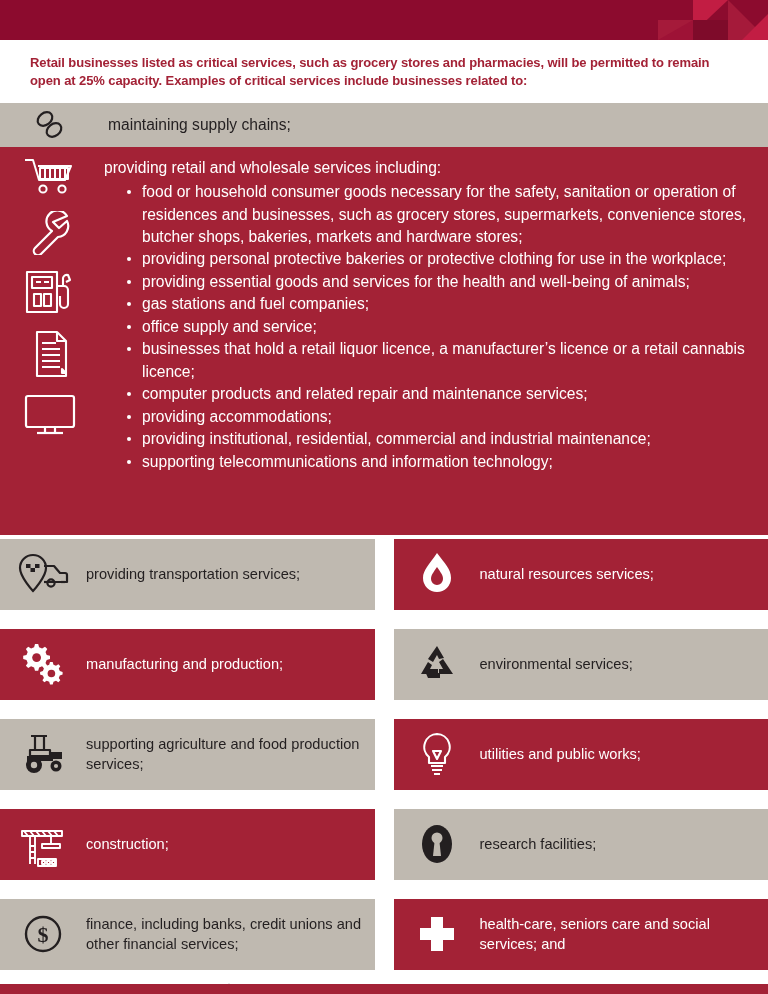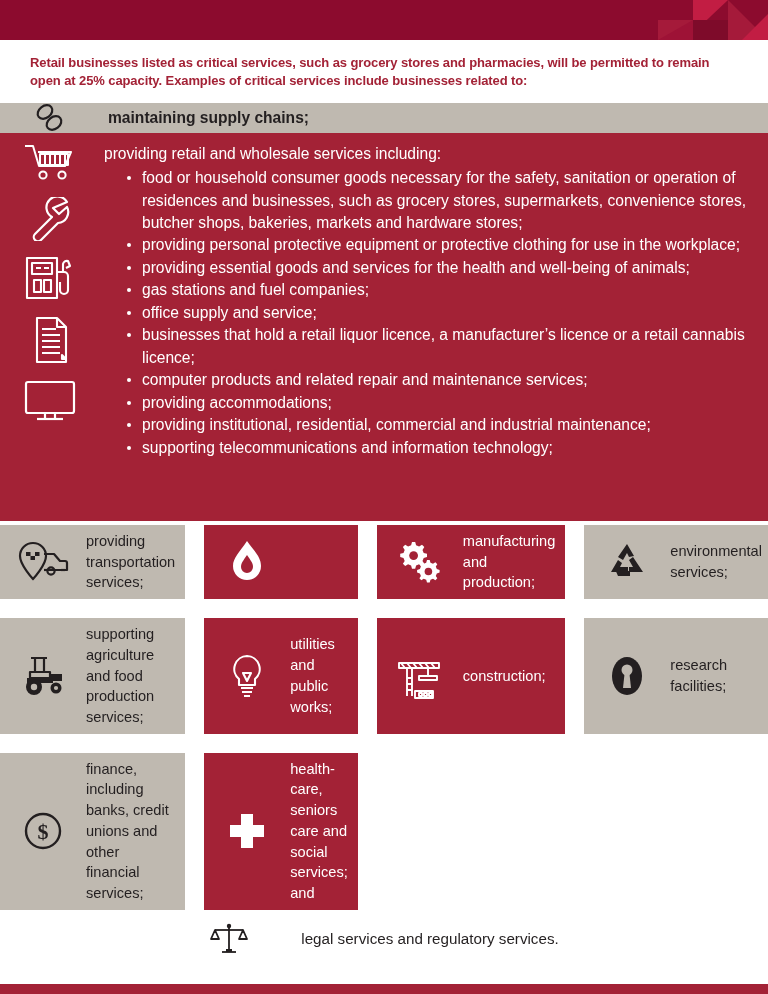--- a/index.html
+++ b/index.html
@@ -71,7 +71,7 @@
   }
 
   
-  .supply-row { height: 30px; align-items: center; font-weight: bold; }
+  .supply-row { height: 44px; align-items: center; }
   .supply-row .band-icons { padding-top: 0; justify-content: center; }
   .supply-label {
     font-size: 15.6px;

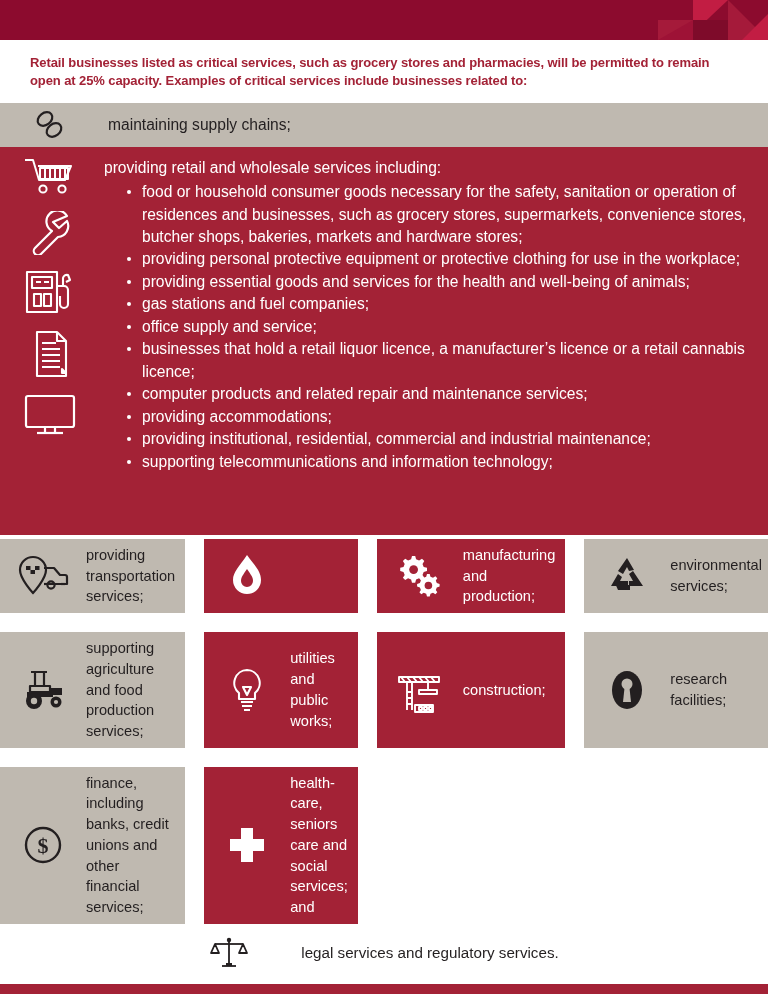--- a/index.html
+++ b/index.html
@@ -254,7 +254,7 @@
       <div class="retail-lead">providing retail and wholesale services including:</div>
       <ul class="retail-list">
         <li>food or household consumer goods necessary for the safety, sanitation or operation of residences and businesses, such as grocery stores, supermarkets, convenience stores, butcher shops, bakeries, markets and hardware stores;</li>
-        <li>providing personal protective equipment or protective clothing for use in the workplace;</li>
+        <li>providing personal protective bakeries or protective clothing for use in the workplace;</li>
         <li>providing essential goods and services for the health and well-being of animals;</li>
         <li>gas stations and fuel companies;</li>
         <li>office supply and service;</li>

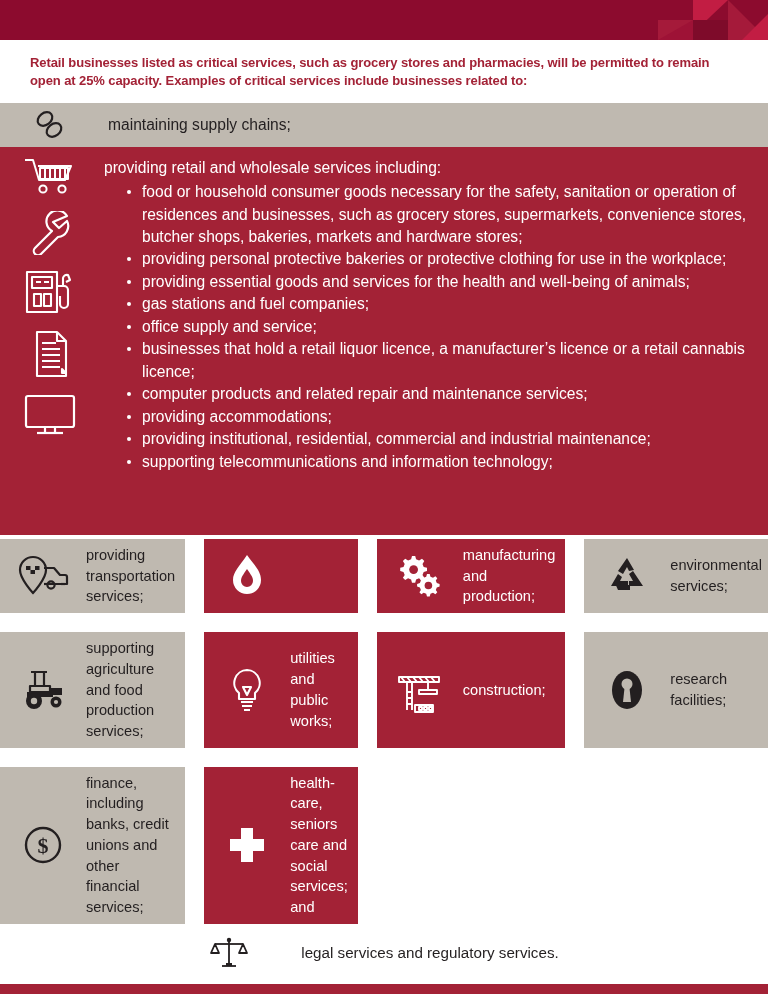--- a/index.html
+++ b/index.html
@@ -115,7 +115,7 @@
   
   .grid {
     display: grid;
-    grid-template-columns: 1fr 1fr 1fr 1fr;
+    grid-template-columns: 1fr 1fr;
     column-gap: 4px;
     row-gap: 4px;
     padding-top: 4px;

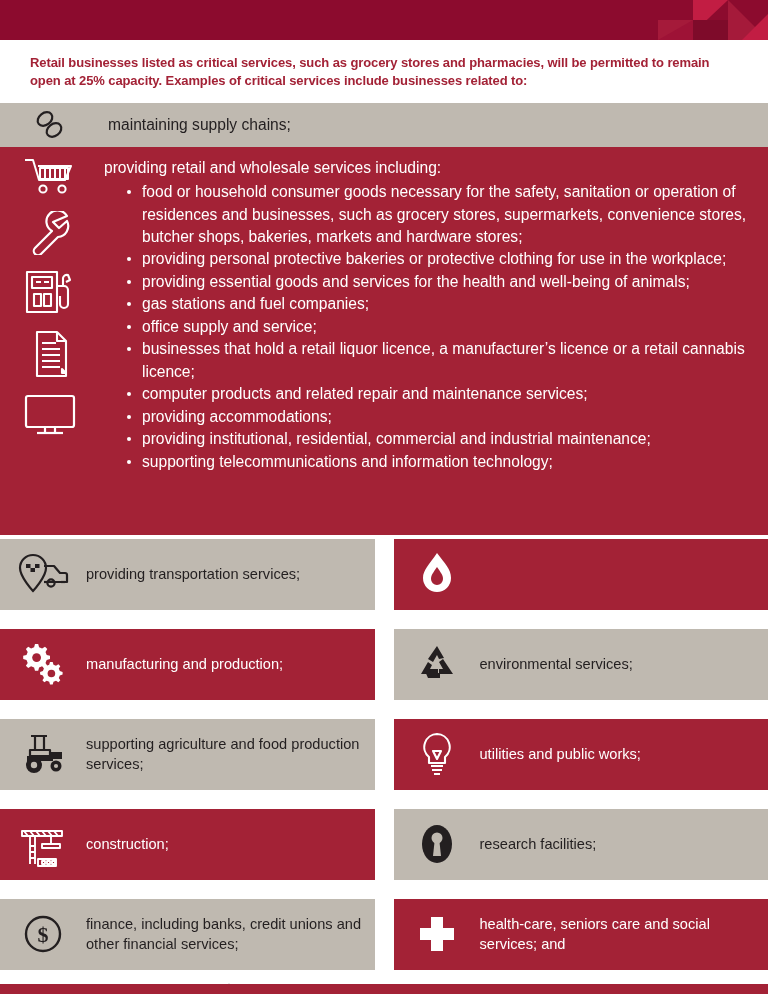--- a/index.html
+++ b/index.html
@@ -294,6 +294,7 @@
           <path d="M18 15 C22 21 24 23 24 27 a6 6 0 0 1 -12 0 c0 -4 2 -6 6 -12 Z" fill="#a32236"></path>
         </svg>
       </div>
+      <div class="cell-label">natural resources services;</div>
     </div>
 
     <div class="cell cell-red">

